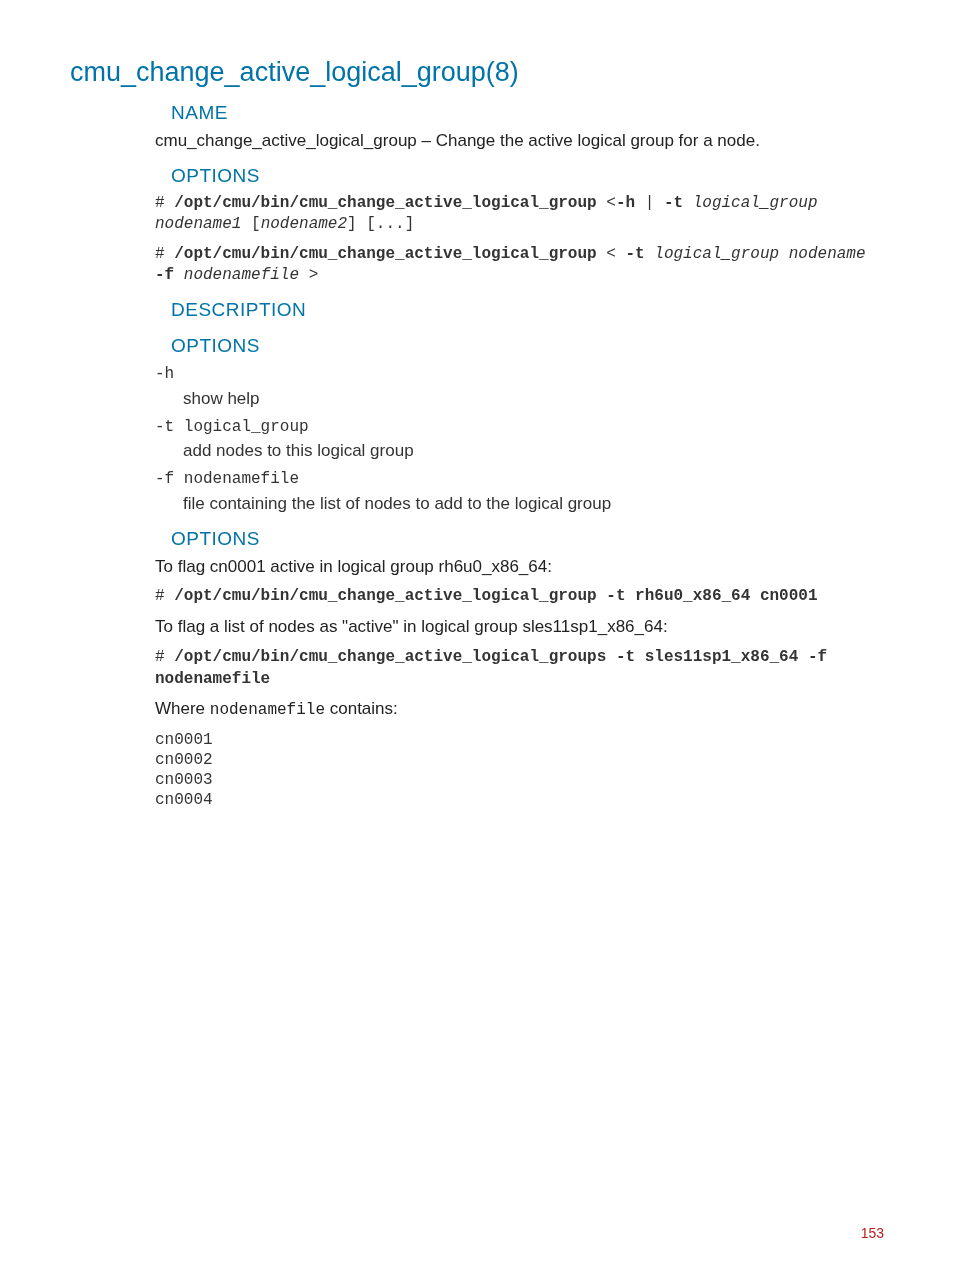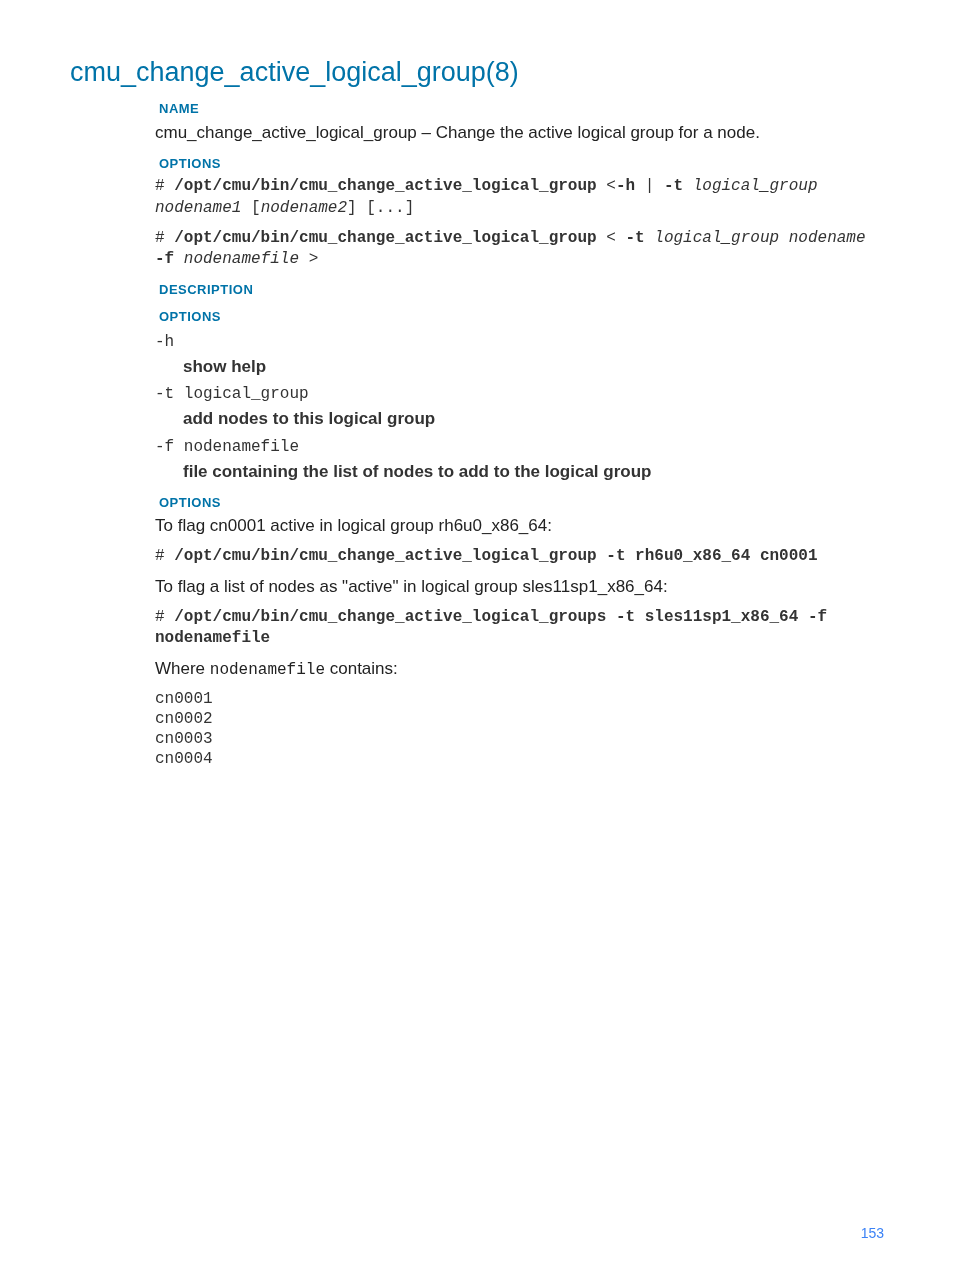--- a/index.html
+++ b/index.html
@@ -27,10 +27,10 @@
   h2.section {
     font-family: Arial, Helvetica, sans-serif;
     color: #0073a8;
-    font-weight: 700;
-    font-size: 13px;
+    font-weight: 400;
+    font-size: 19px;
     letter-spacing: 0.5px;
-    margin: 10px 0 4px 4px;
+    margin: 10px 0 4px 16px;
   }
   .para {
     margin: 4px 0 8px 0;

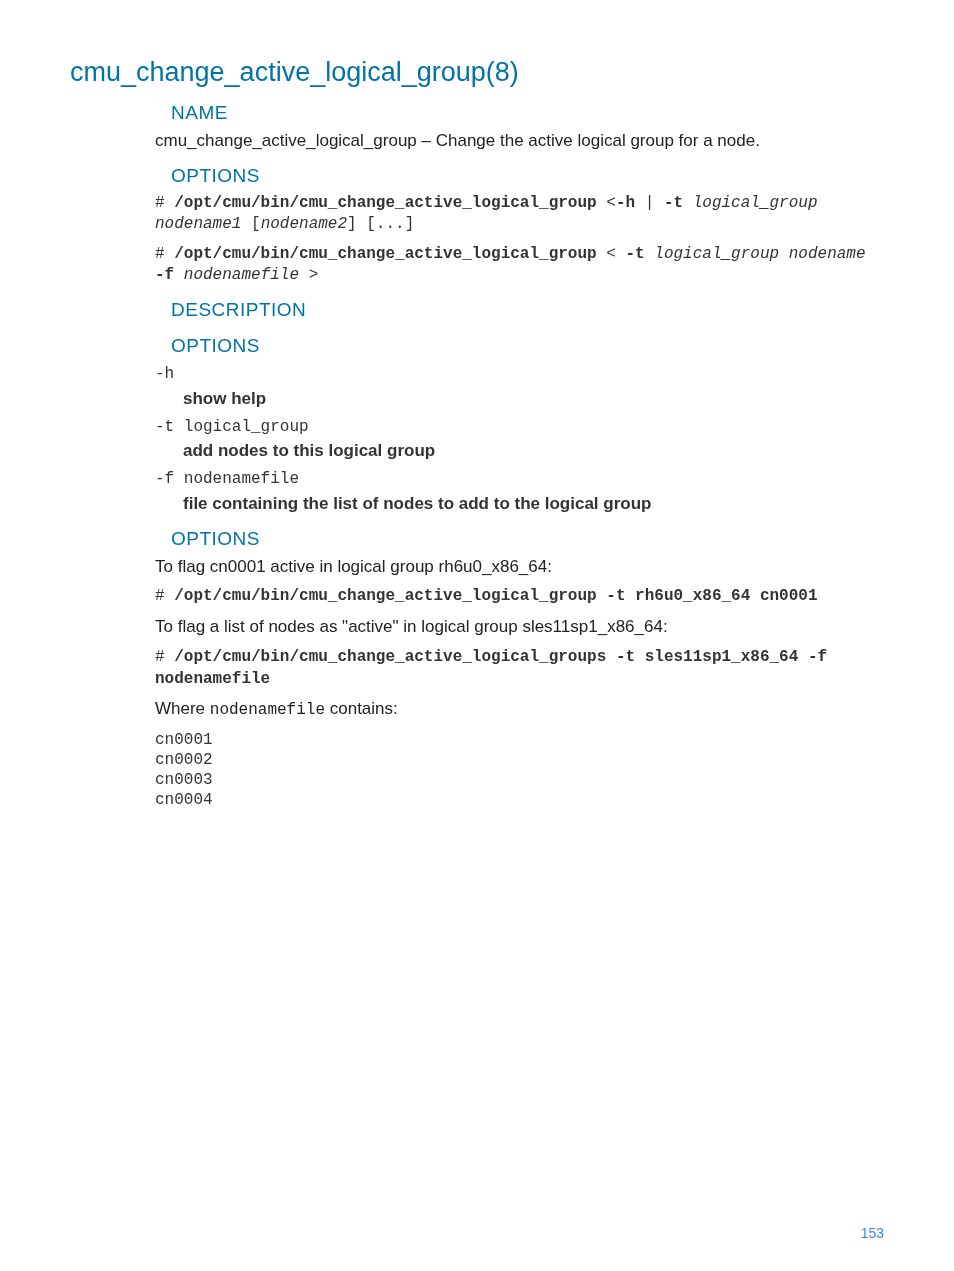--- a/index.html
+++ b/index.html
@@ -43,7 +43,7 @@
   .italic { font-style: italic; }
   .syn-line { margin: 4px 0 8px 0; line-height:1.35; }
   .opt-term { margin: 6px 0 0 0; }
-  .opt-desc { margin: 2px 0 6px 28px; font-weight:700; }
+  .opt-desc { margin: 2px 0 6px 28px; font-weight:400; }
   pre.codeblock {
     font-family: "Courier New", Courier, monospace;
     font-size: 16px;

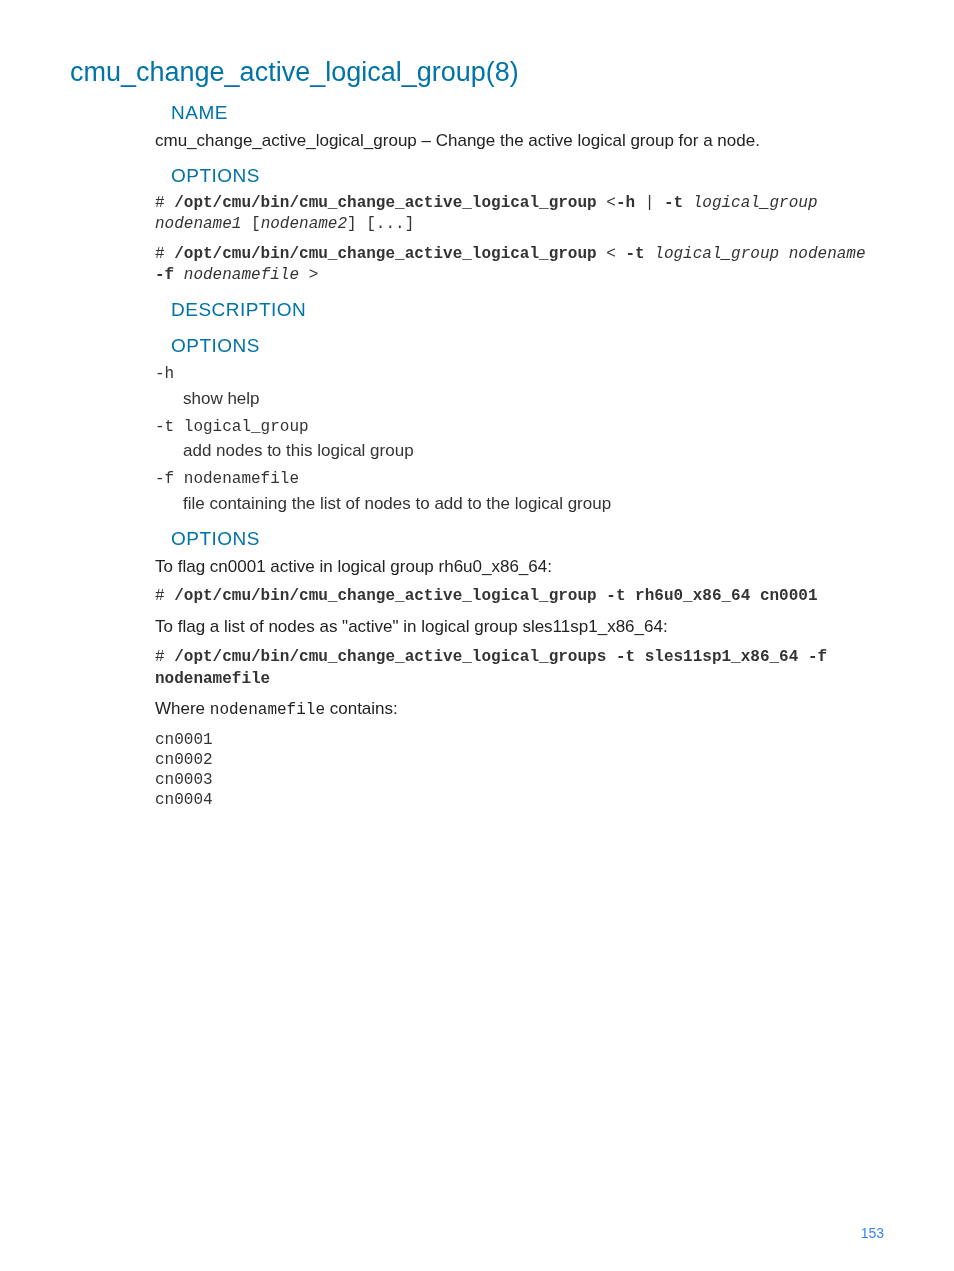--- a/index.html
+++ b/index.html
@@ -56,7 +56,7 @@
     right: 70px;
     bottom: 28px;
     font-size: 14px;
-    color: #3b82f6;
+    color: #b91c1c;
     font-family: Arial, Helvetica, sans-serif;
   }
 </style>

